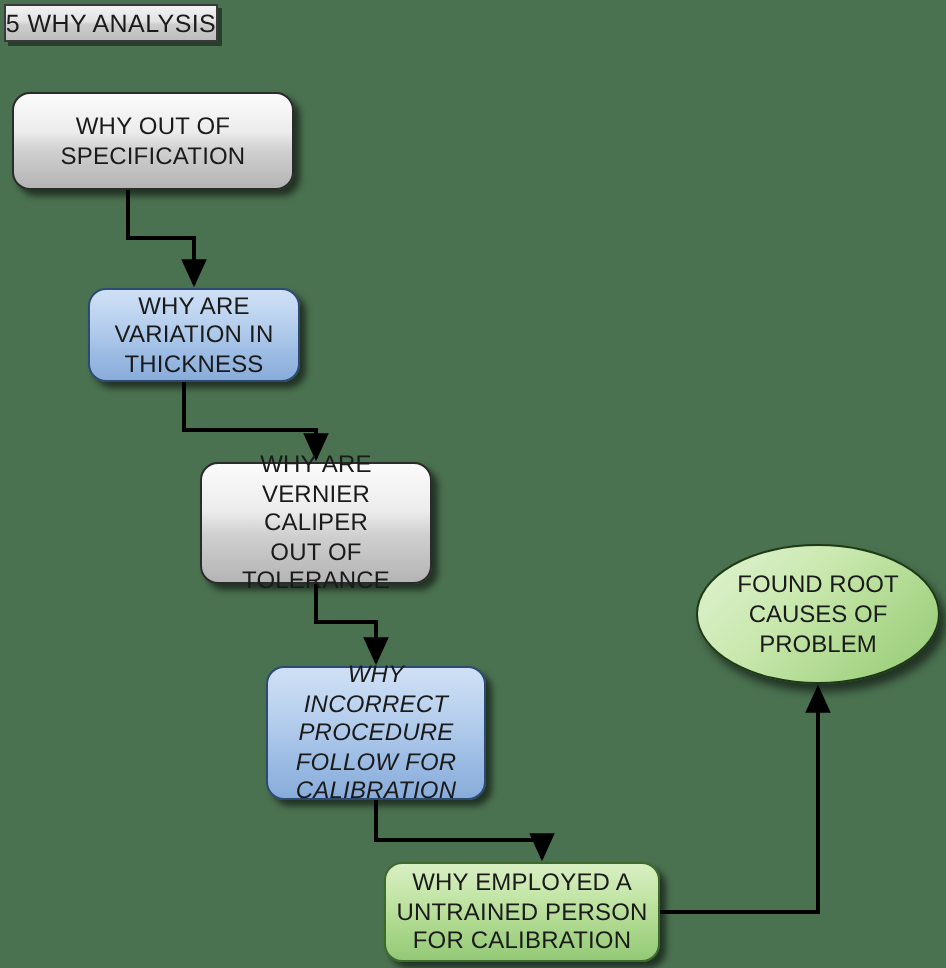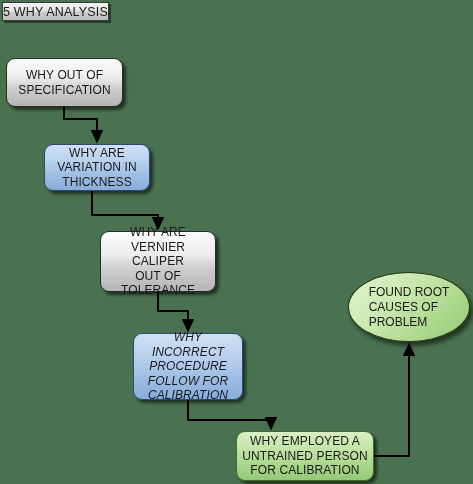--- a/index.html
+++ b/index.html
@@ -95,7 +95,7 @@
   <div class="title-bar" style="left: 2px; top: 2px; width: 107px; height: 19px;">5 WHY ANALYSIS</div>
 
   <div id="node-layer">
-      <div class="node gray" style="left: 6px; top: 58px; width: 117px; height: 49px;">WHY OUT OF
+      <div class="node gray" style="left: 6px; top: 46px; width: 141px; height: 49px;">WHY OUT OF
 SPECIFICATION</div>
       <div class="node blue" style="left: 44px; top: 144px; width: 106px; height: 47px;">WHY ARE
 VARIATION IN

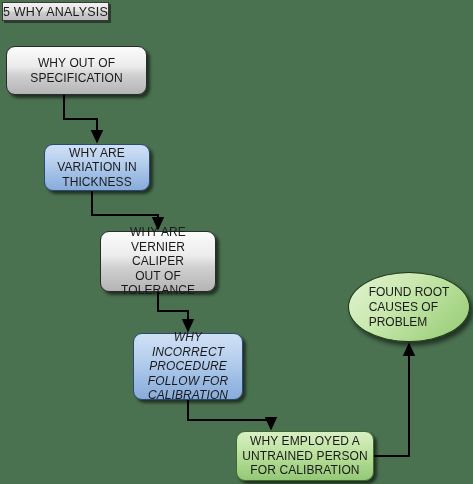--- a/index.html
+++ b/index.html
@@ -62,6 +62,7 @@
     position:absolute;
     box-sizing:border-box;
     display:flex;align-items:center;justify-content:center;
+    text-align:center;
     color:#1a1a1a;
     font-size:12px;
     line-height:15px;

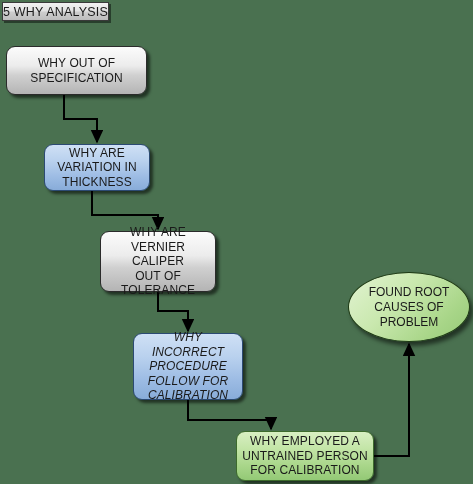--- a/index.html
+++ b/index.html
@@ -55,7 +55,6 @@
   .node.green{
     background:linear-gradient(to bottom,#d8efc2 0%,#c3e5a7 35%,#a9d68a 70%,#93c976 100%);
     border-color:#3d6b2c;
-    margin-left:44px;
   }
 
   .ellipse{

